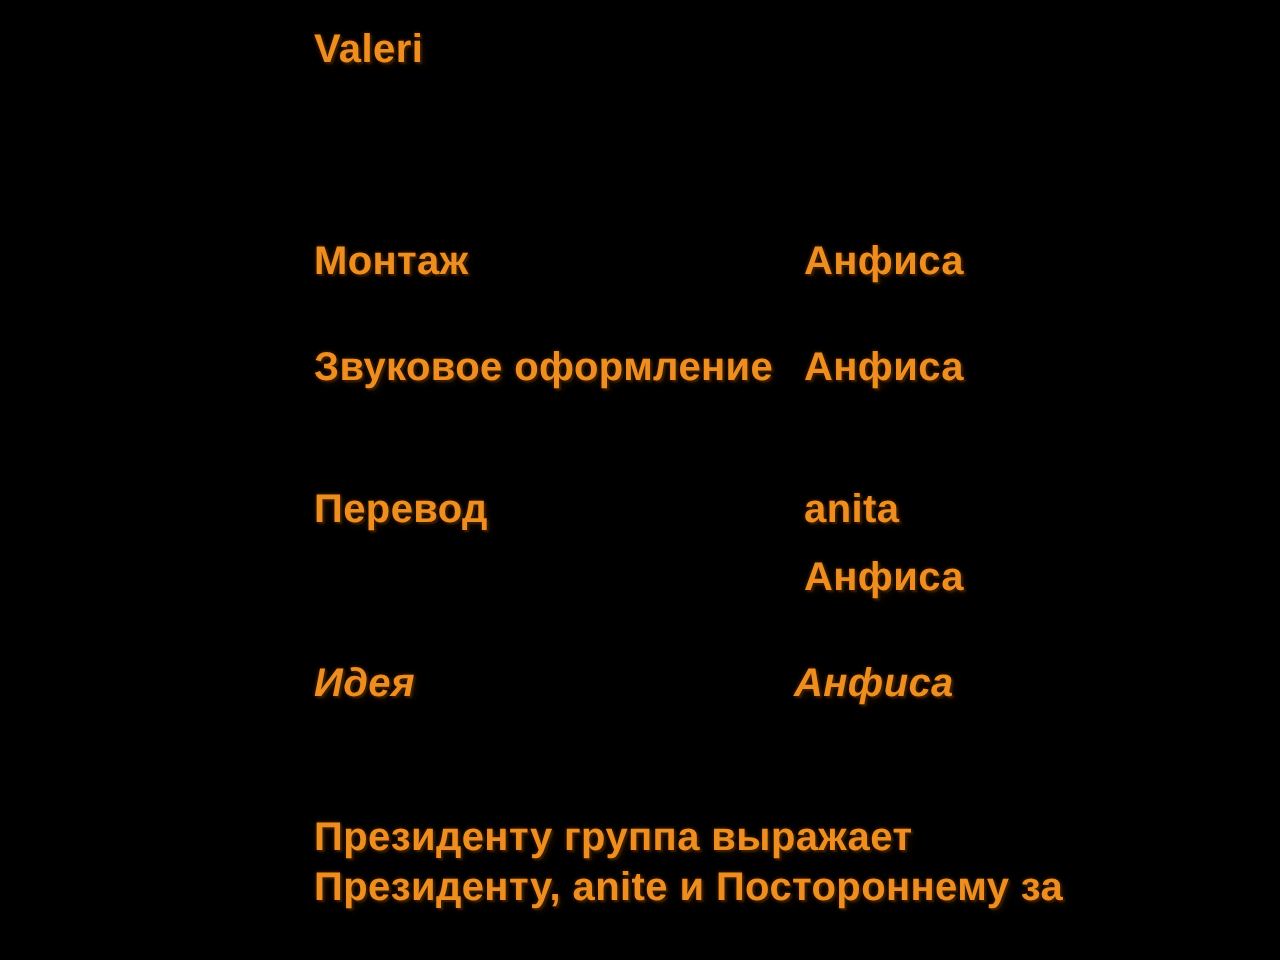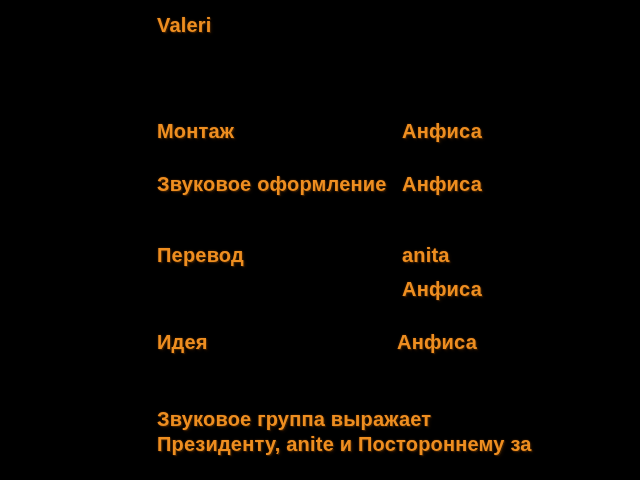--- a/index.html
+++ b/index.html
@@ -43,7 +43,7 @@
   .role-row:nth-child(2) { top: 53px; }
   .role-row:nth-child(3) { top: 88px; margin-top: 36px; }
   .role-row:nth-child(4) { top: 158px; }
-  .role-row:nth-child(5) { top: 211px; }
+  .role-row:nth-child(5) { top: 211px; font-style: italic; }
   .role-name {
     position: absolute;
     left: 245px;

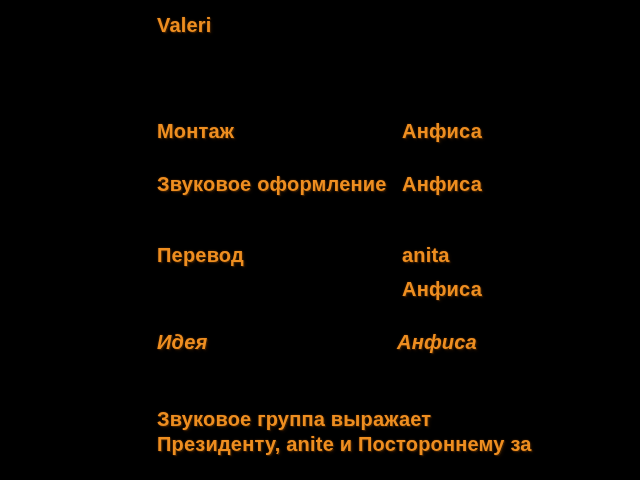--- a/index.html
+++ b/index.html
@@ -90,7 +90,7 @@
   </div>
 
   <div class="footer">
-    <div>Звуковое группа выражает</div>
+    <div>Президенту группа выражает</div>
     <div>Президенту, anite и Постороннему за</div>
   </div>
 

